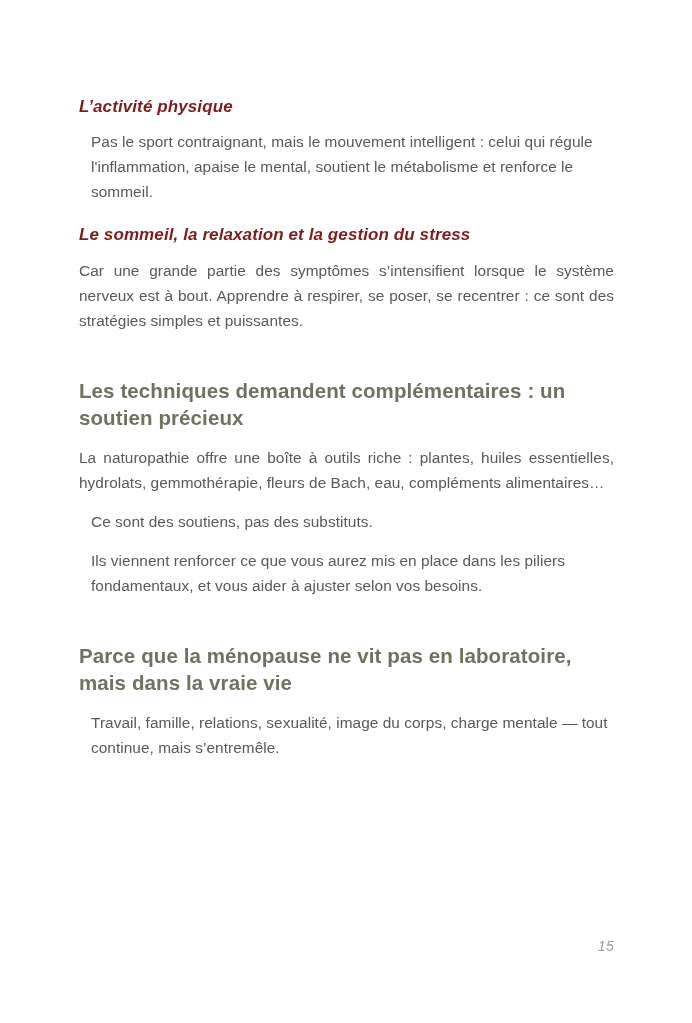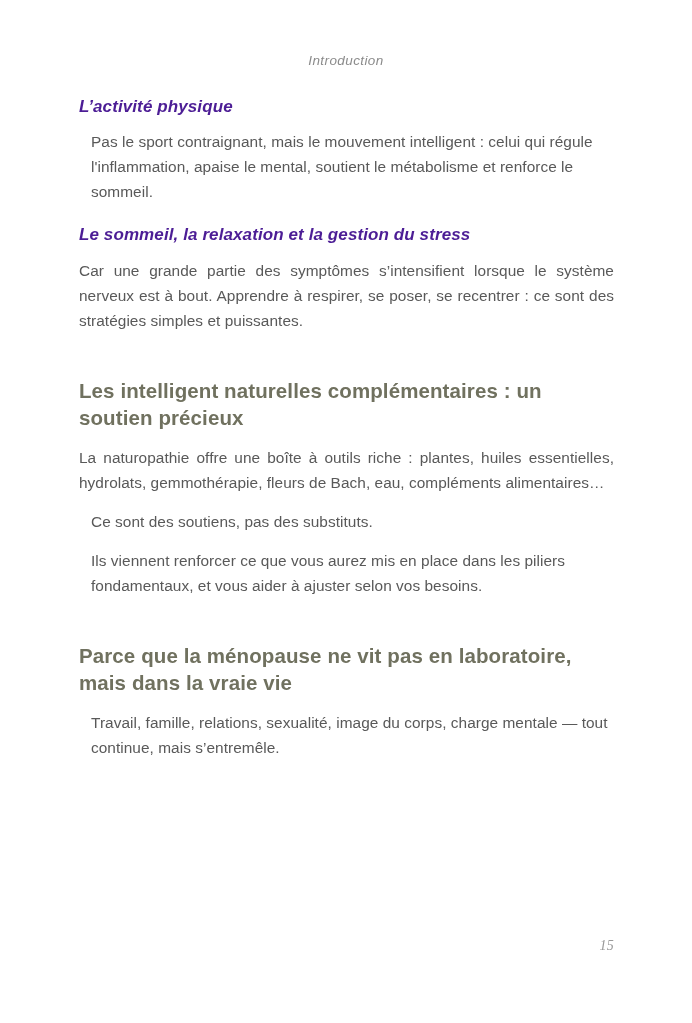--- a/index.html
+++ b/index.html
@@ -103,7 +103,6 @@
 
 <div class="page">
 
-  <div class="running-header">Introduction</div>
 
   <div class="content">
 

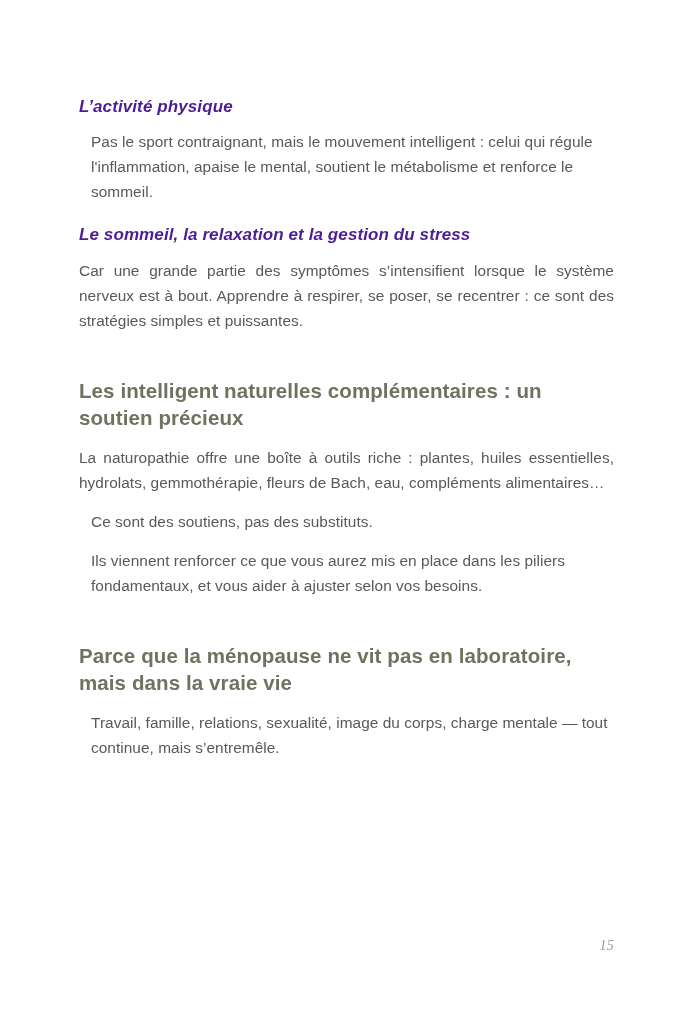--- a/index.html
+++ b/index.html
@@ -51,7 +51,7 @@
     font-size: 17px;
     font-weight: 700;
     font-style: italic;
-    color: #4c1d95;
+    color: #7f1d1d;
     letter-spacing: 0.1px;
     line-height: 1.25;
   }

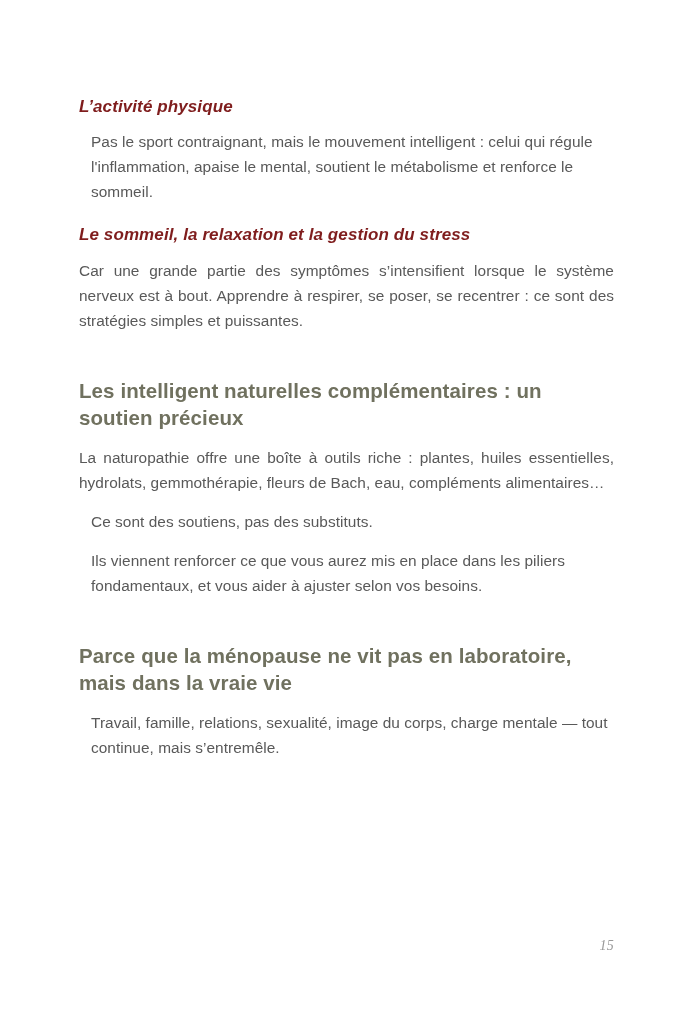--- a/index.html
+++ b/index.html
@@ -117,7 +117,7 @@
     </section>
 
     <section class="block gap-major">
-      <h2 class="major-heading">Les intelligent naturelles complémentaires : un soutien précieux</h2>
+      <h2 class="major-heading">Les techniques demandent complémentaires : un soutien précieux</h2>
       <p class="body justify">La naturopathie offre une boîte à outils riche : plantes, huiles essentielles, hydrolats, gemmothérapie, fleurs de Bach, eau, compléments alimentaires…</p>
       <p class="body left">Ce sont des soutiens, pas des substituts.</p>
       <p class="body left">Ils viennent renforcer ce que vous aurez mis en place dans les piliers fondamentaux, et vous aider à ajuster selon vos besoins.</p>

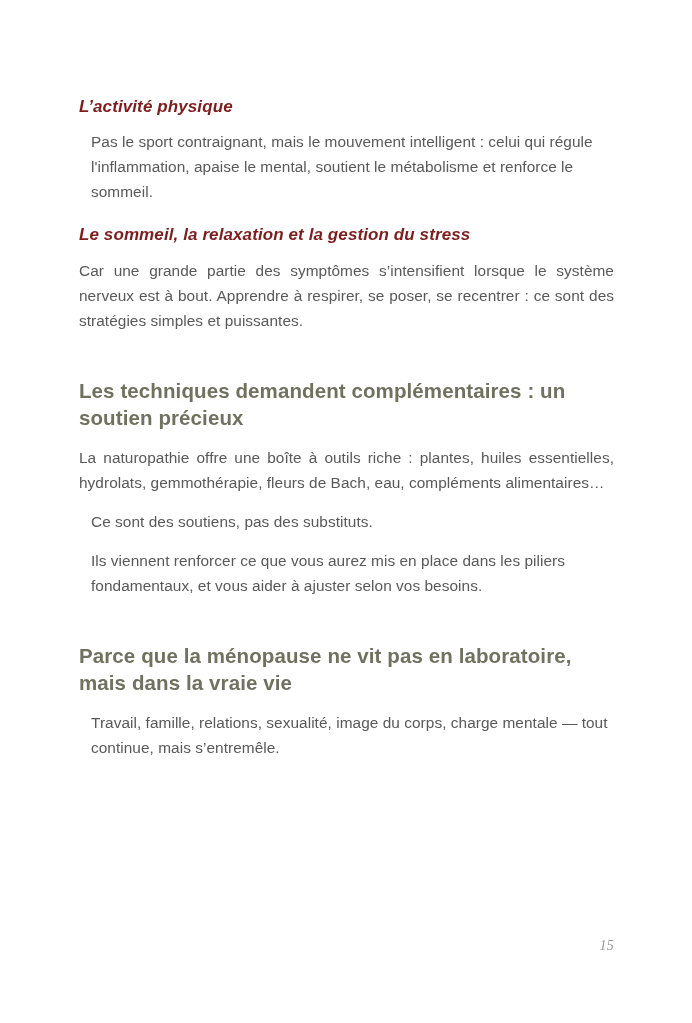--- a/index.html
+++ b/index.html
@@ -95,7 +95,6 @@
     font-size: 14px;
     color: #9a9a9a;
     letter-spacing: 0.3px;
-    font-family: Liberation Serif, serif;
   }
 </style>
 </head>

